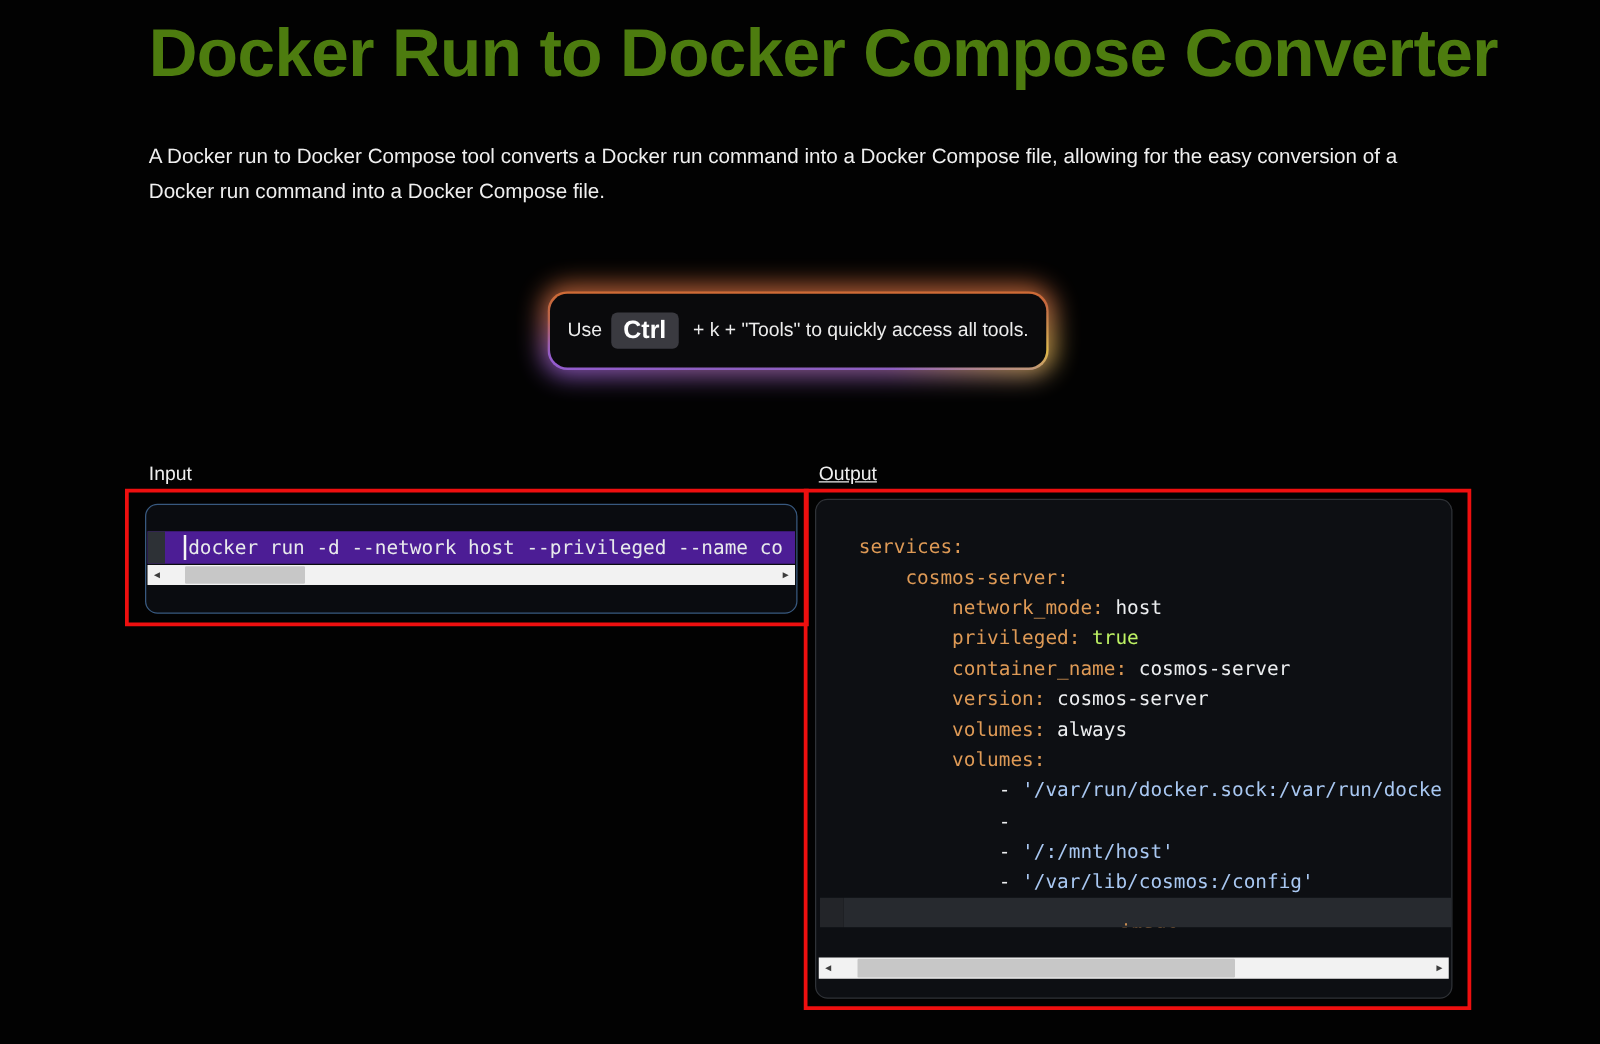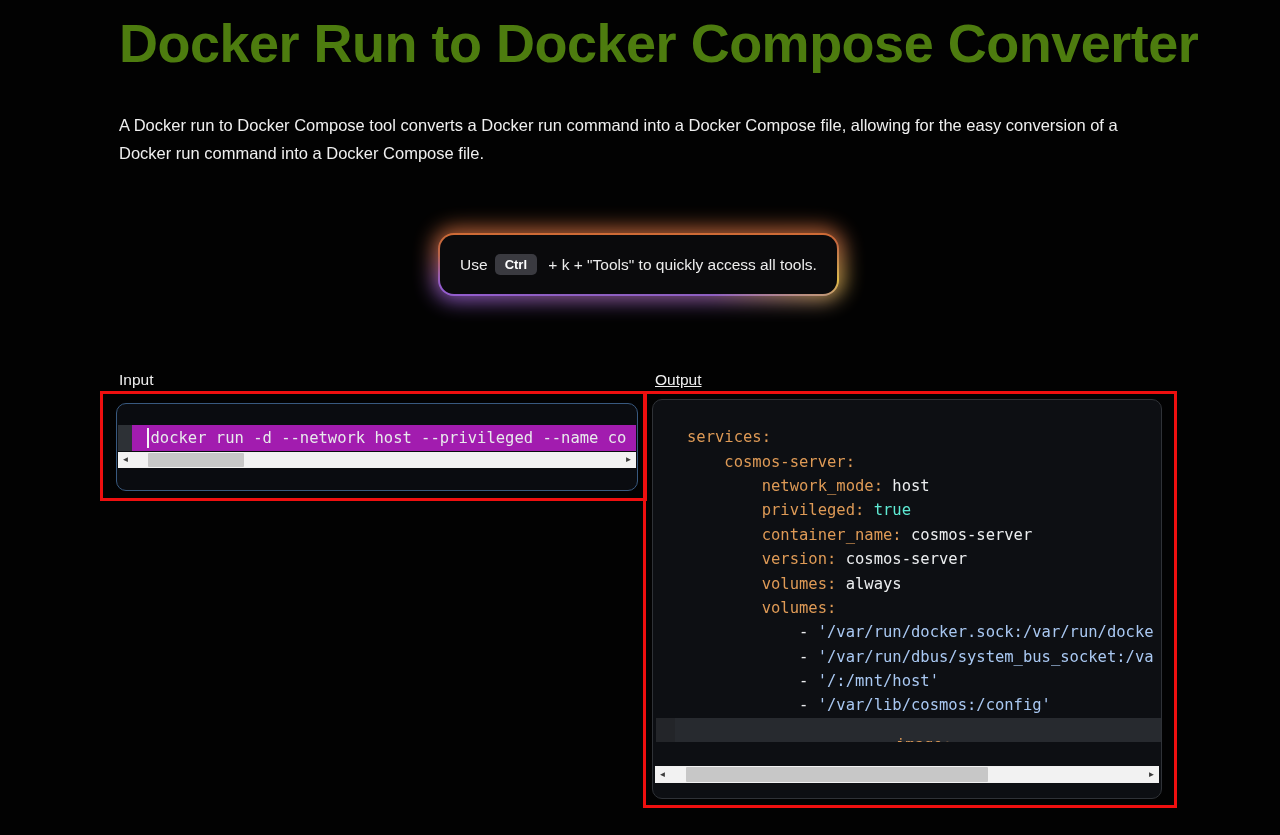--- a/index.html
+++ b/index.html
@@ -50,7 +50,7 @@
   }
   .hint-kbd {
     display:inline-block; background:#3a3a40; color:#ffffff;
-    font-weight:700; font-size:13px;
+    font-weight:700; font-size:20px;
     border-radius:5px; padding:3px 10px; margin:0 7px;
   }
 

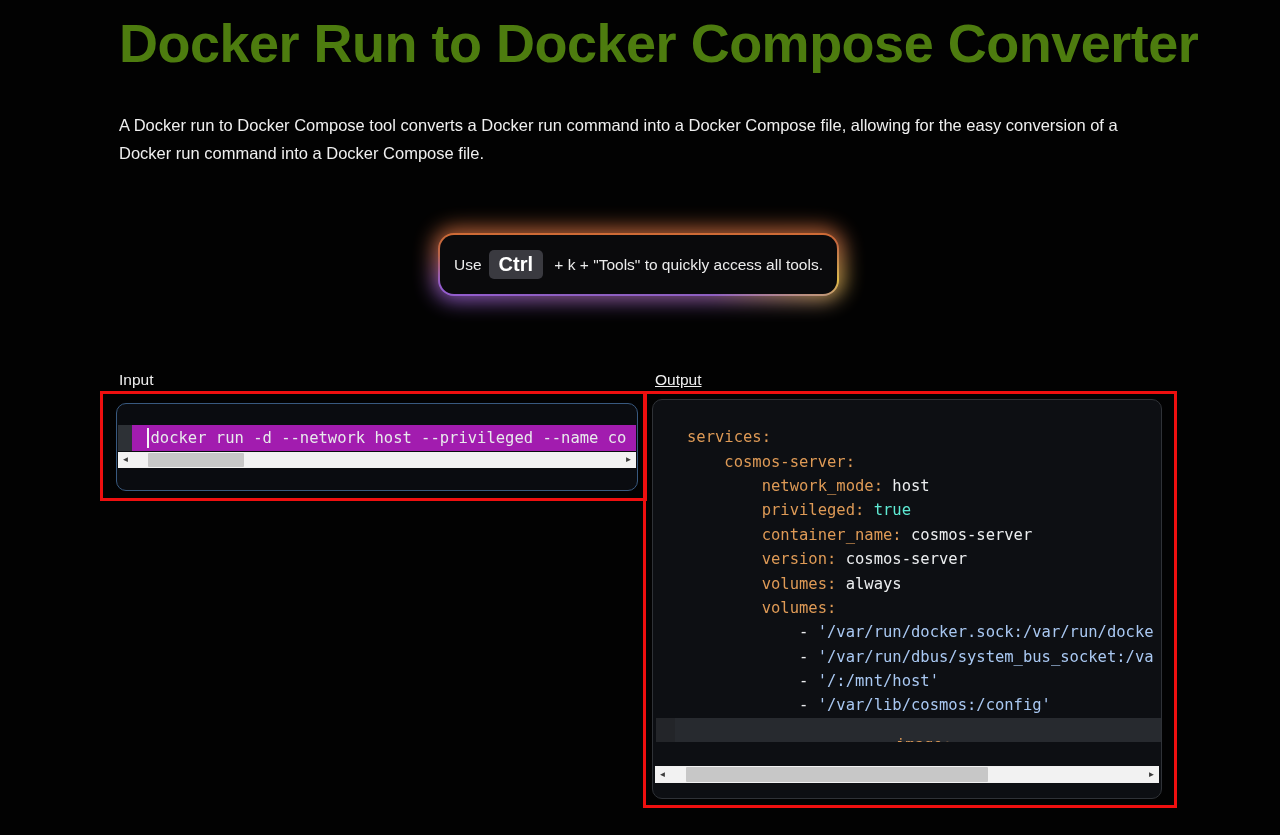--- a/index.html
+++ b/index.html
@@ -70,7 +70,7 @@
   }
   .input-row {
     position:absolute; left:1px; right:1px; top:21px; height:26px;
-    background:#a21caf; display:flex; align-items:center;
+    background:#4c1d95; display:flex; align-items:center;
     overflow:hidden;
   }
   .input-gutter {

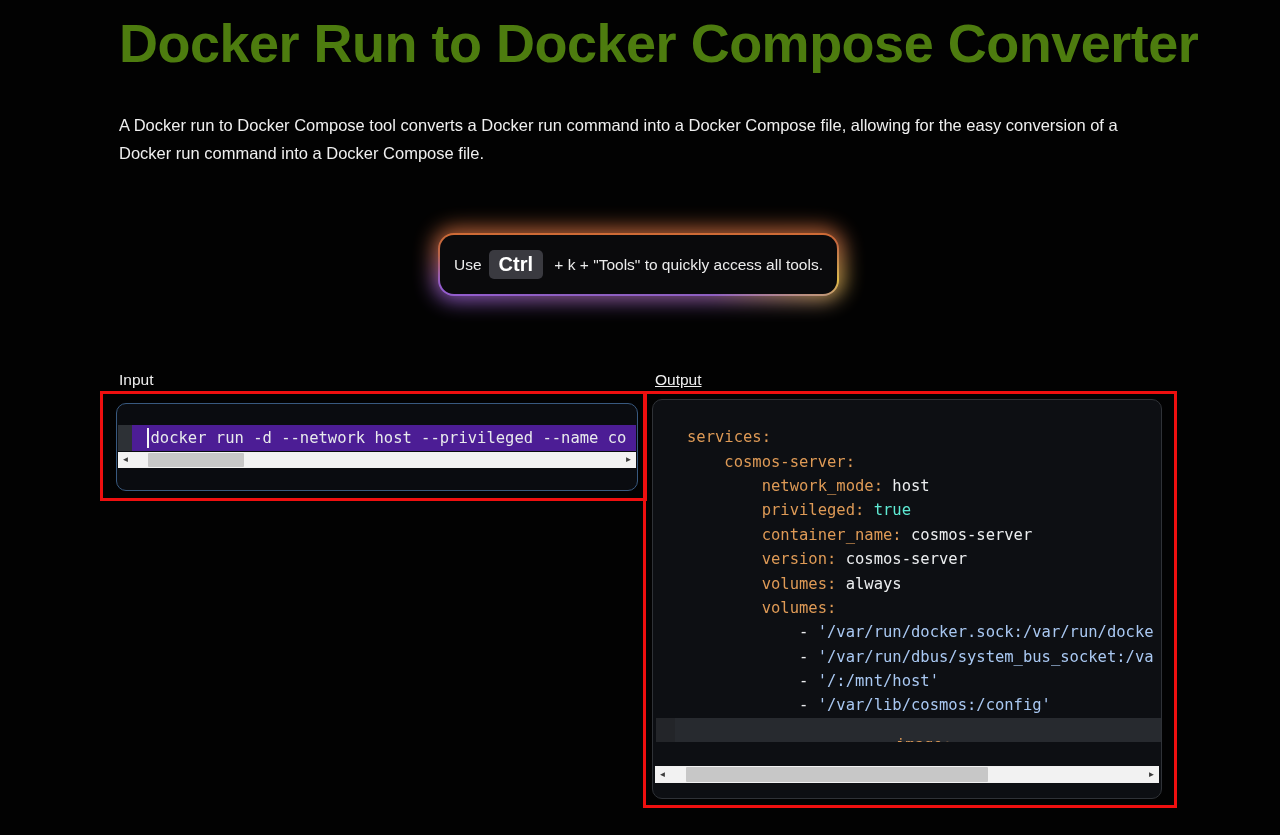--- a/index.html
+++ b/index.html
@@ -122,7 +122,7 @@
 
   .tk-key  { color:#de9a56; }
   .tk-str  { color:#a9c8f2; }
-  .tk-bool { color:#5eead4; }
+  .tk-bool { color:#bef264; }
   .tk-txt  { color:#eceef0; }
 </style>
 </head>

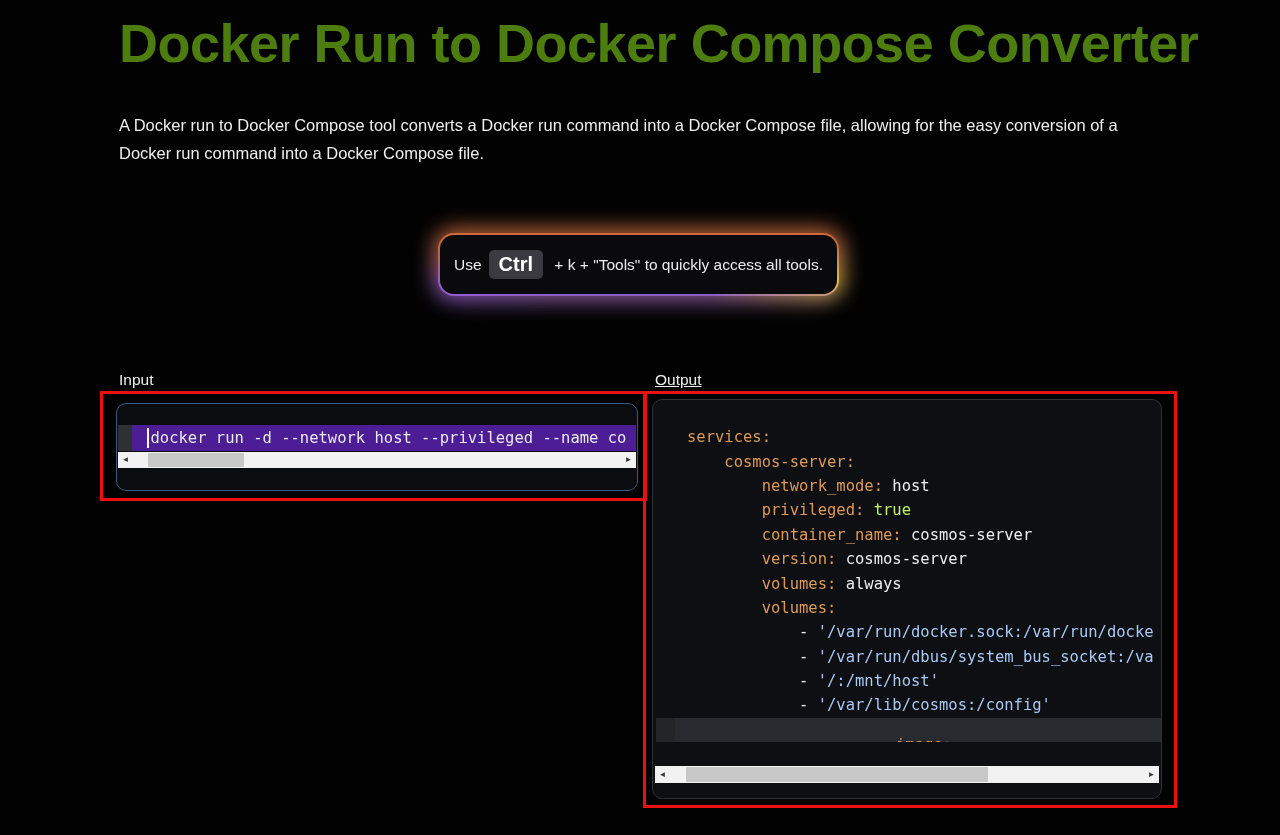--- a/index.html
+++ b/index.html
@@ -196,7 +196,7 @@
       </div>
       <div class="code-row">
         <span class="gutter-cell"></span>
-        <span class="line-content"><span class="tk-txt">            - </span><span class="tk-str">'/var/run/dbus/system_bus_socket:/va</span></span>
+        <span class="line-content"><span class="tk-txt">            - </span></span>
       </div>
       <div class="code-row">
         <span class="gutter-cell"></span>

